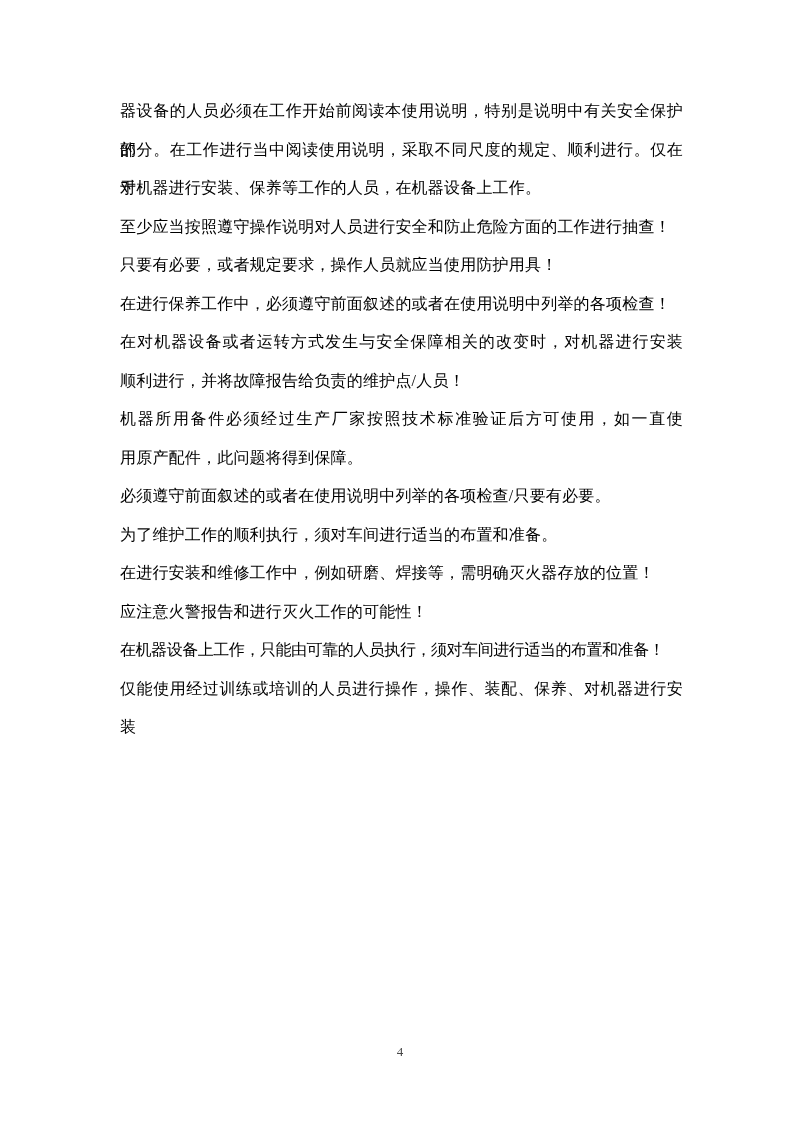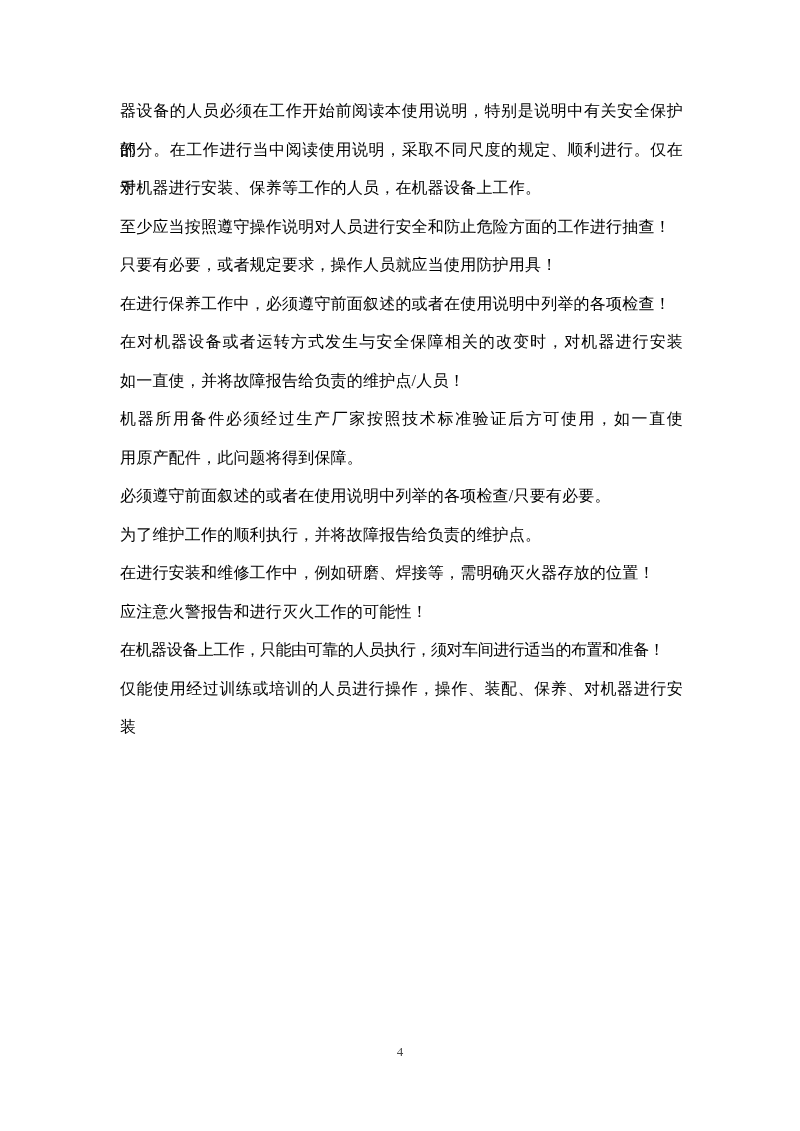--- a/index.html
+++ b/index.html
@@ -79,7 +79,7 @@
       </div>
       <div class="paragraph">
         <div class="line full">在对机器设备或者运转方式发生与安全保障相关的改变时，对机器进行安装</div>
-        <div class="line">如一直使，并将故障报告给负责的维护点/人员！</div>
+        <div class="line">顺利进行，并将故障报告给负责的维护点/人员！</div>
       </div>
       <div class="paragraph">
         <div class="line full">机器所用备件必须经过生产厂家按照技术标准验证后方可使用，如一直使</div>

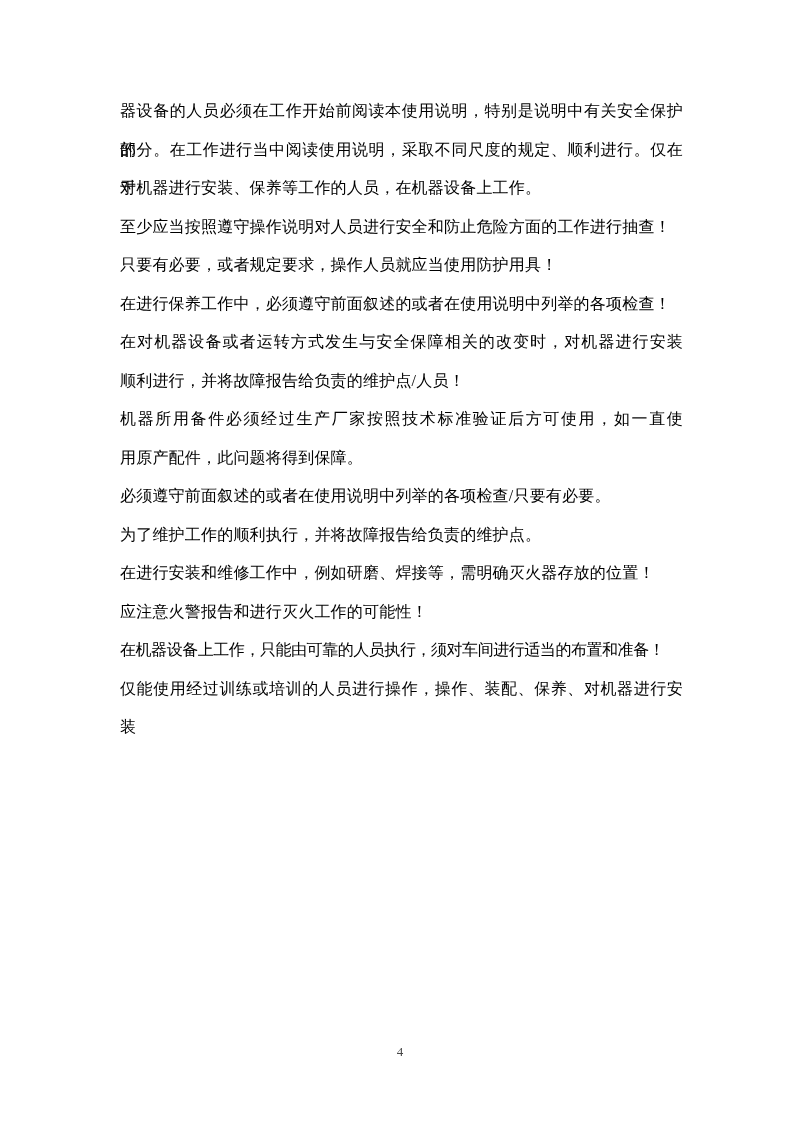--- a/index.html
+++ b/index.html
@@ -89,7 +89,7 @@
         <div class="line">必须遵守前面叙述的或者在使用说明中列举的各项检查/只要有必要。</div>
       </div>
       <div class="paragraph">
-        <div class="line">为了维护工作的顺利执行，并将故障报告给负责的维护点。</div>
+        <div class="line">为了维护工作的顺利执行，须对车间进行适当的布置和准备。</div>
       </div>
       <div class="paragraph">
         <div class="line">在进行安装和维修工作中，例如研磨、焊接等，需明确灭火器存放的位置！</div>

